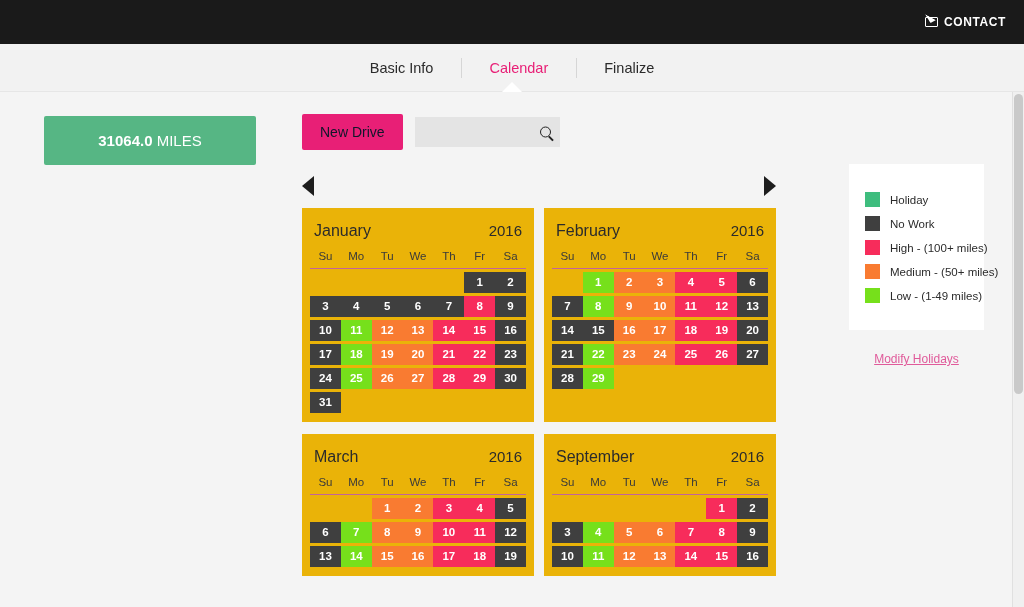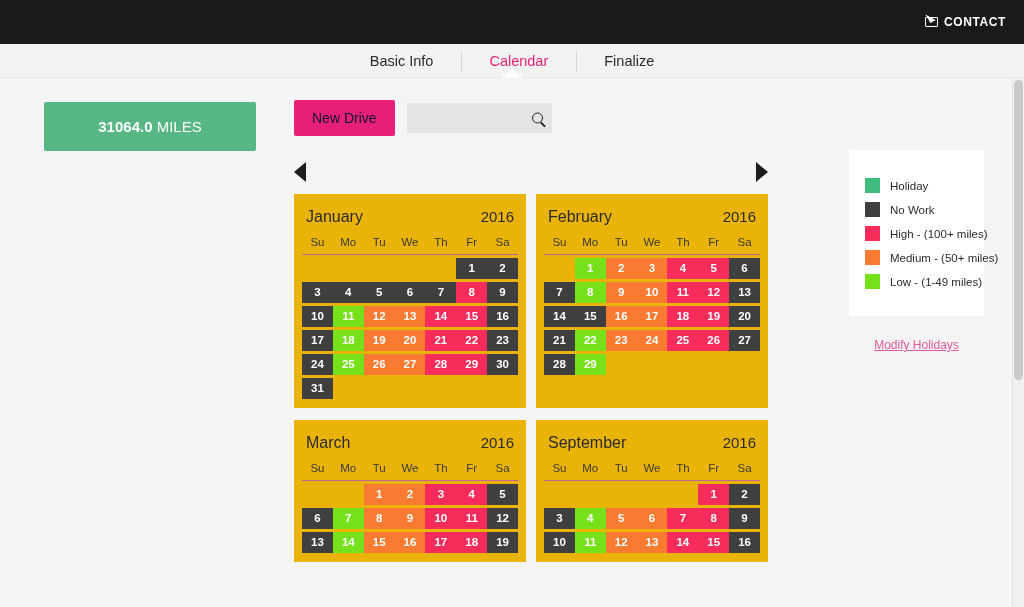--- a/index.html
+++ b/index.html
@@ -85,7 +85,7 @@
 
   
   .tabbar {
-    height: 34px;
+    height: 48px;
     background: #f2f2f2;
     border-bottom: 1px solid #e6e6e6;
     display: flex;

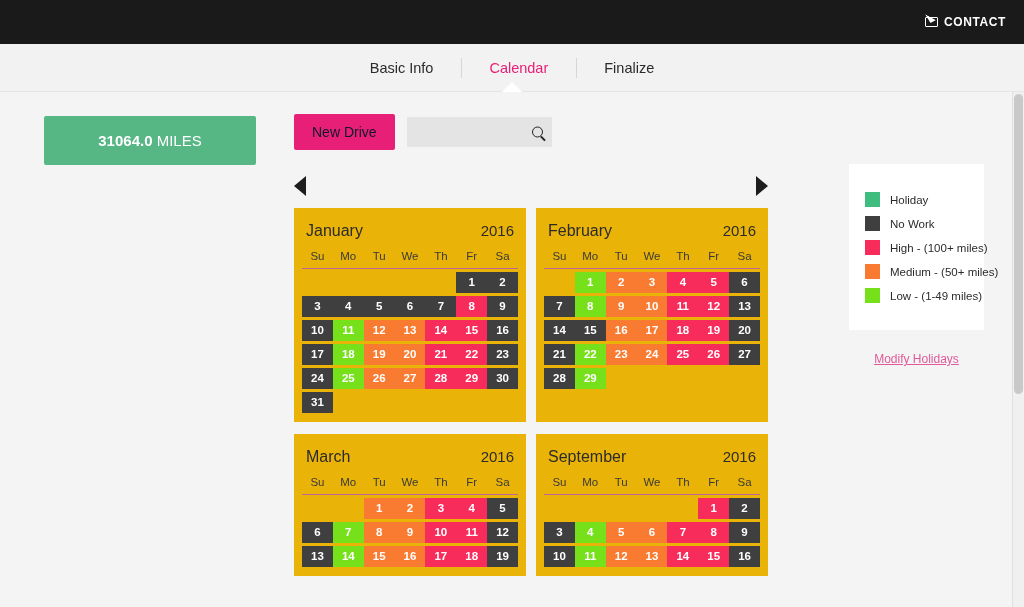--- a/index.html
+++ b/index.html
@@ -124,6 +124,7 @@
     padding: 0 40px 0 44px;
     height: calc(607px - 44px - 48px);
     position: relative;
+    gap: 8px;
   }
 
   

